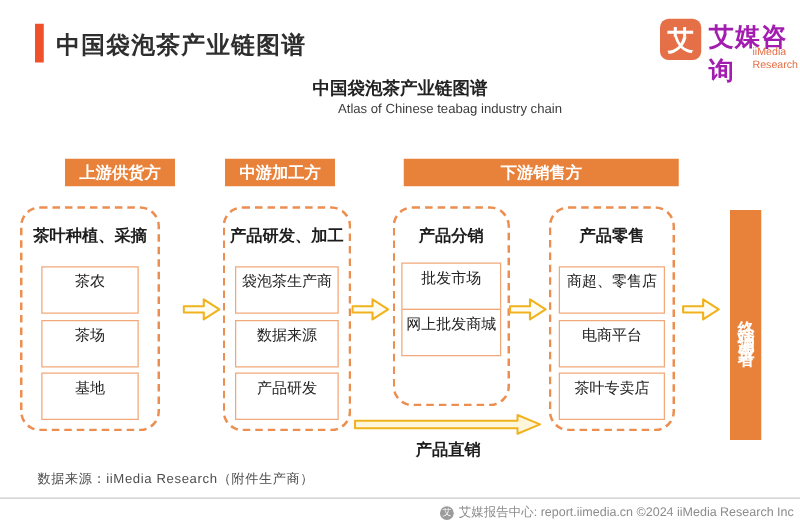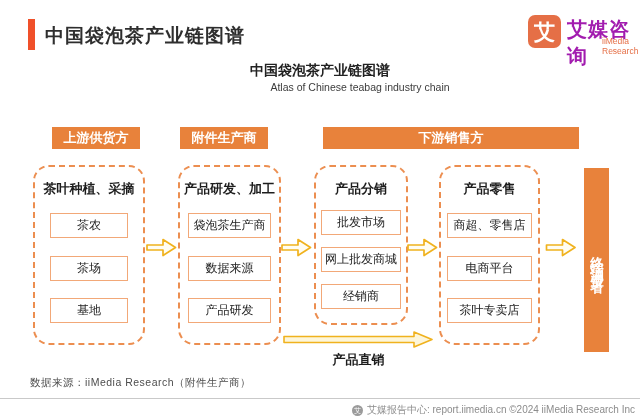--- a/index.html
+++ b/index.html
@@ -145,7 +145,7 @@
 <div class="chart-subtitle">Atlas of Chinese teabag industry chain</div>
 
 <div class="stage-badge stage-1">上游供货方</div>
-<div class="stage-badge stage-2">附件生产商</div>
+<div class="stage-badge stage-2">中游加工方</div>
 <div class="stage-badge stage-3">下游销售方</div>
 
 <div class="col col-1">

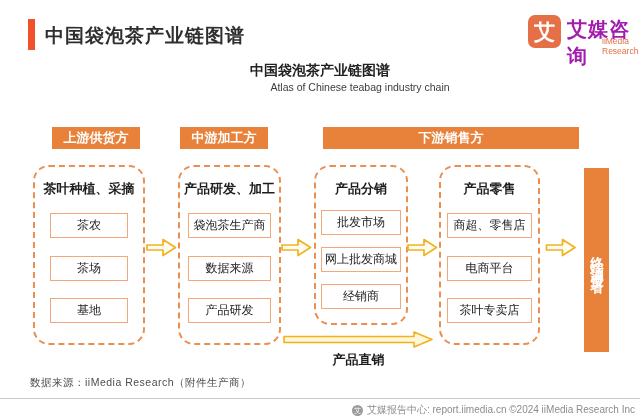--- a/index.html
+++ b/index.html
@@ -55,7 +55,7 @@
   }
   .stage-1 { left: 52px;  width: 88px; }
   .stage-2 { left: 180px; width: 88px; }
-  .stage-3 { left: 323px; width: 256px; }
+  .stage-3 { left: 323px; width: 220px; }
 
   
   .col {

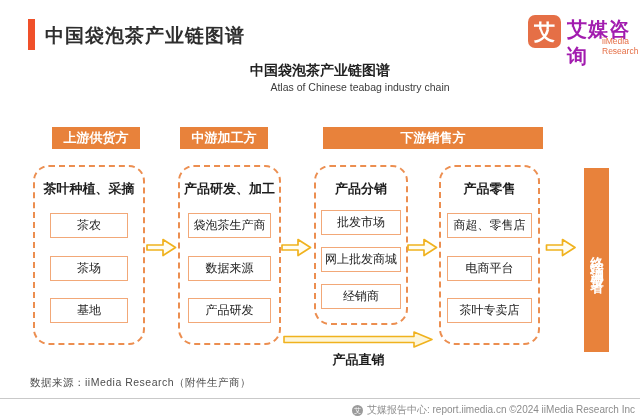--- a/index.html
+++ b/index.html
@@ -62,7 +62,7 @@
     position: absolute; top: 165px; height: 180px;
     border: 2px dashed #EC8E50; border-radius: 16px; background: #fff;
   }
-  .col-1 { left: 33px;  width: 112px; }
+  .col-1 { left: 16px;  width: 112px; }
   .col-2 { left: 178px; width: 103px; }
   .col-3 { left: 314px; width: 94px; height: 160px; }
   .col-4 { left: 439px; width: 101px; }

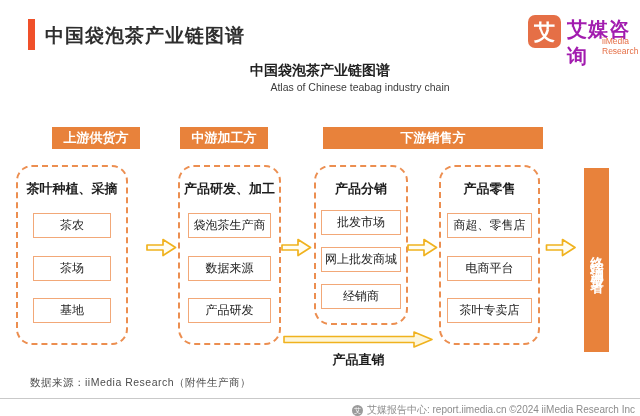--- a/index.html
+++ b/index.html
@@ -71,7 +71,7 @@
     text-align: center; font-size: 13px; font-weight: bold; color: #1d1d1d;
   }
   .item {
-    position: absolute; height: 25px; line-height: 23px;
+    position: absolute; height: 38px; line-height: 23px;
     border: 1px solid #F2A878; background: #fff;
     text-align: center; font-size: 12px; color: #222;
     white-space: nowrap; overflow: hidden;

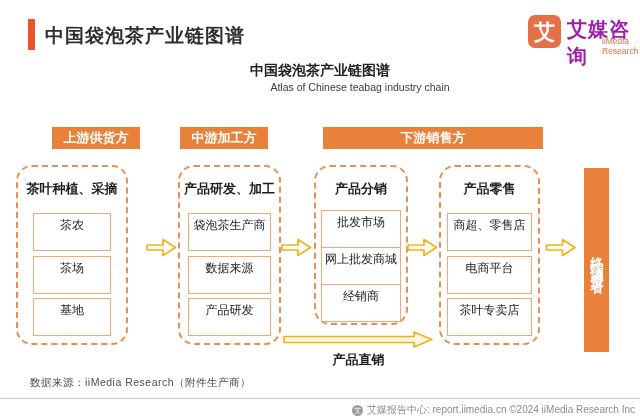--- a/index.html
+++ b/index.html
@@ -166,7 +166,6 @@
   <div class="col-header">产品分销</div>
   <div class="item i1">批发市场</div>
   <div class="item i2">网上批发商城</div>
-  <div class="item i3">经销商</div>
 </div>
 
 <div class="col col-4">

